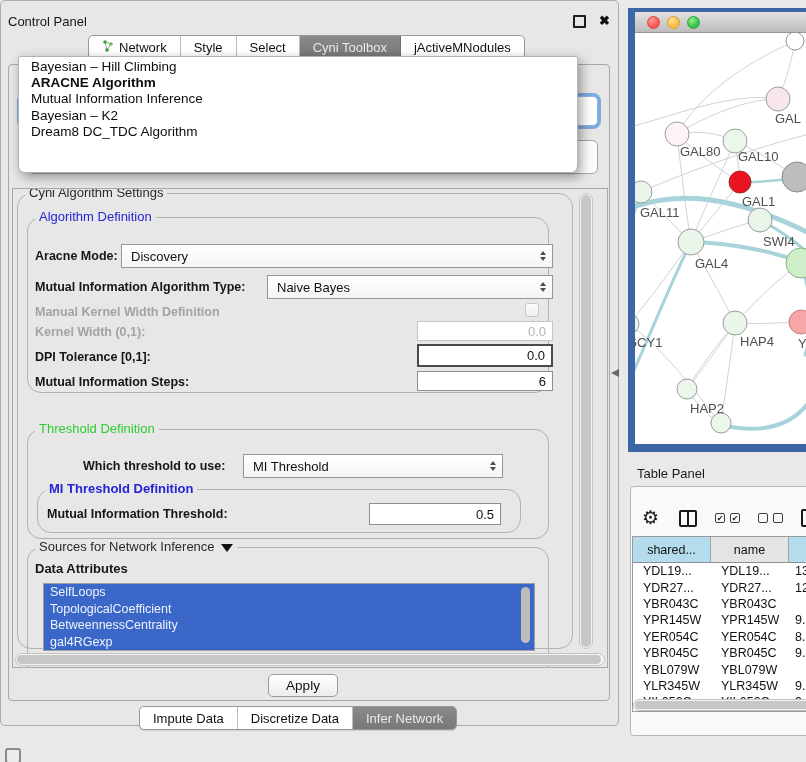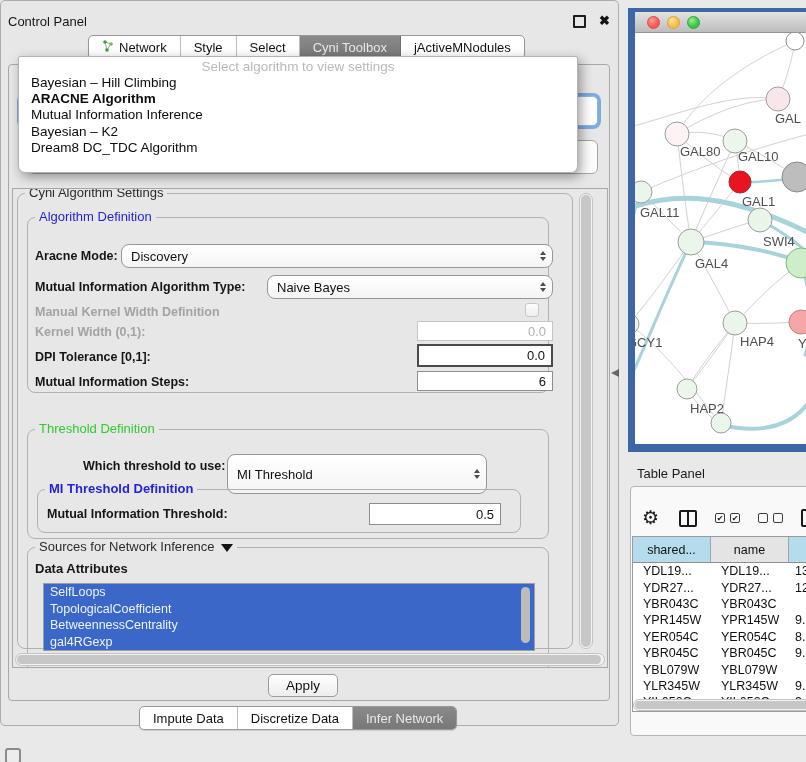--- a/index.html
+++ b/index.html
@@ -149,7 +149,6 @@
 <div class="abs" id="combo-behind2"></div>
 
 <div class="abs" id="algo-dropdown">
-    <div class="dd-prompt">Select algorithm to view settings</div>
     <div class="dd-item">Bayesian – Hill Climbing</div>
     <div class="dd-item bold">ARACNE Algorithm</div>
     <div class="dd-item">Mutual Information Inference</div>

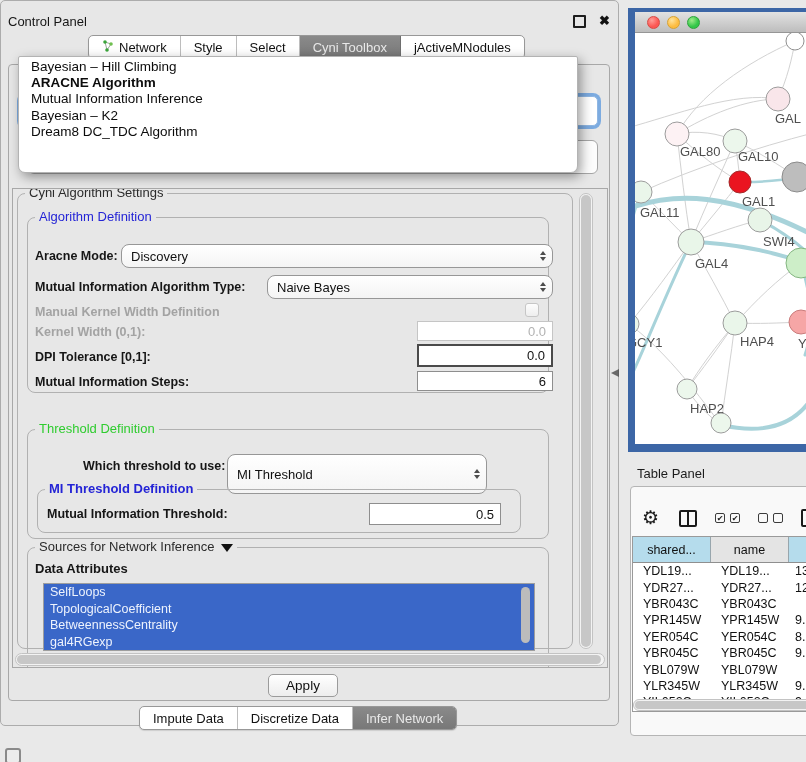--- a/index.html
+++ b/index.html
@@ -43,7 +43,7 @@
 
   
   #scrollpane{left:12px;top:188px;width:596px;height:480px;border:1px solid #a8a8a8;background:#e7e7e7;overflow:hidden;box-sizing:border-box;}
-  .fs{position:absolute;border:1px solid #b1b1b1;border-radius:8px;box-sizing:border-box;}
+  .fs{position:absolute;border:1px solid #b1b1b1;border-radius:14px;box-sizing:border-box;}
   .fs>.legend{position:absolute;top:-9px;left:7px;background:#e7e7e7;padding:0 4px;font-size:13px;color:#2b2b2b;white-space:nowrap;}
   .legend.blue{color:#2424d6;}
   .legend.green{color:#2fcc2f;}

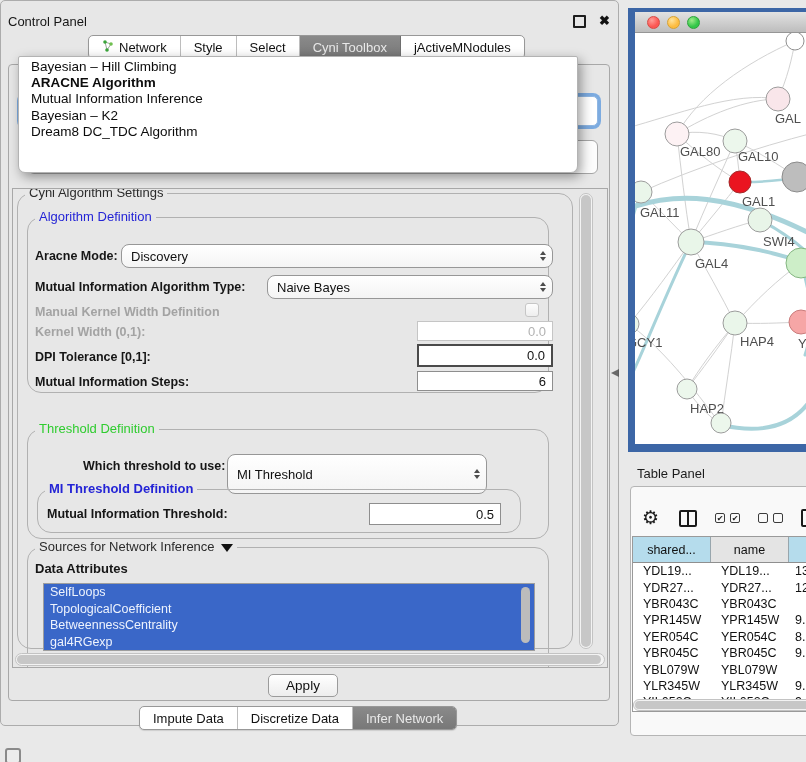--- a/index.html
+++ b/index.html
@@ -49,7 +49,7 @@
   .legend.green{color:#2fcc2f;}
   .lbl{position:absolute;font-size:12.5px;font-weight:bold;color:#161616;white-space:nowrap;text-align:center;}
   .lbl.dis{color:#a3a3a3;}
-  .combo{position:absolute;background:linear-gradient(#ffffff,#f4f4f4);border:1px solid #979797;border-radius:8px;box-sizing:border-box;font-size:13px;color:#111;display:flex;align-items:center;padding-left:9px;}
+  .combo{position:absolute;background:linear-gradient(#ffffff,#f4f4f4);border:1px solid #979797;border-radius:0;box-sizing:border-box;font-size:13px;color:#111;display:flex;align-items:center;padding-left:9px;}
   .combo .arrows{position:absolute;right:6px;top:50%;transform:translateY(-50%);display:flex;flex-direction:column;gap:2px;}
   .tri-up{width:0;height:0;border-left:3.5px solid transparent;border-right:3.5px solid transparent;border-bottom:4.5px solid #4c4c4c;}
   .tri-dn{width:0;height:0;border-left:3.5px solid transparent;border-right:3.5px solid transparent;border-top:4.5px solid #4c4c4c;}

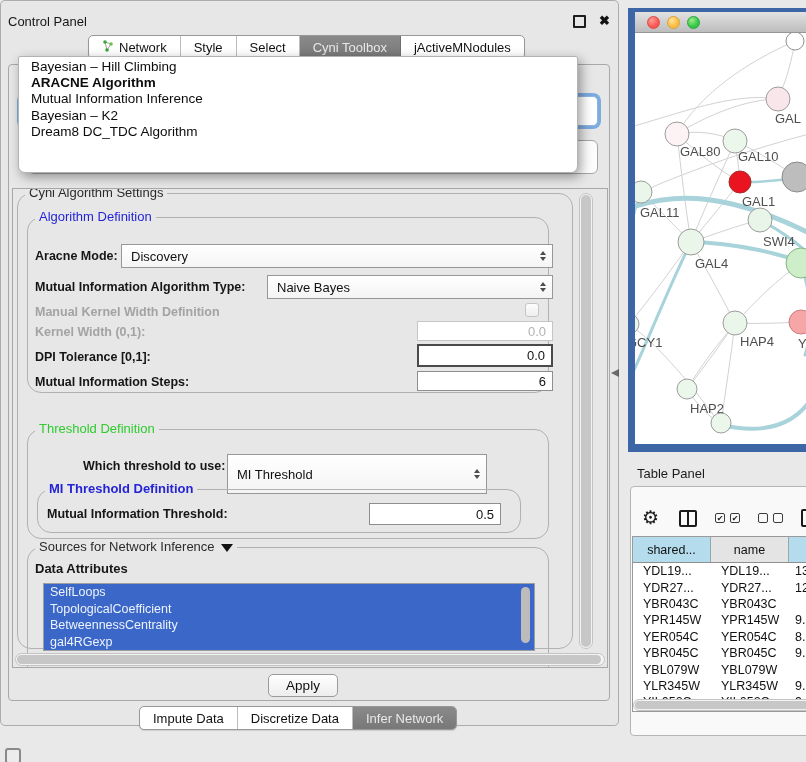--- a/index.html
+++ b/index.html
@@ -208,7 +208,7 @@
   </div>
 
   <span class="lbl" style="left:70px;top:270px;">Which threshold to use:</span>
-  <div class="combo" style="left:214px;top:265px;width:260px;height:40px;">
+  <div class="combo" style="left:230px;top:265px;width:260px;height:24px;">
     <span>MI Threshold</span>
     <span class="arrows">
         <span class="tri-up"></span>

